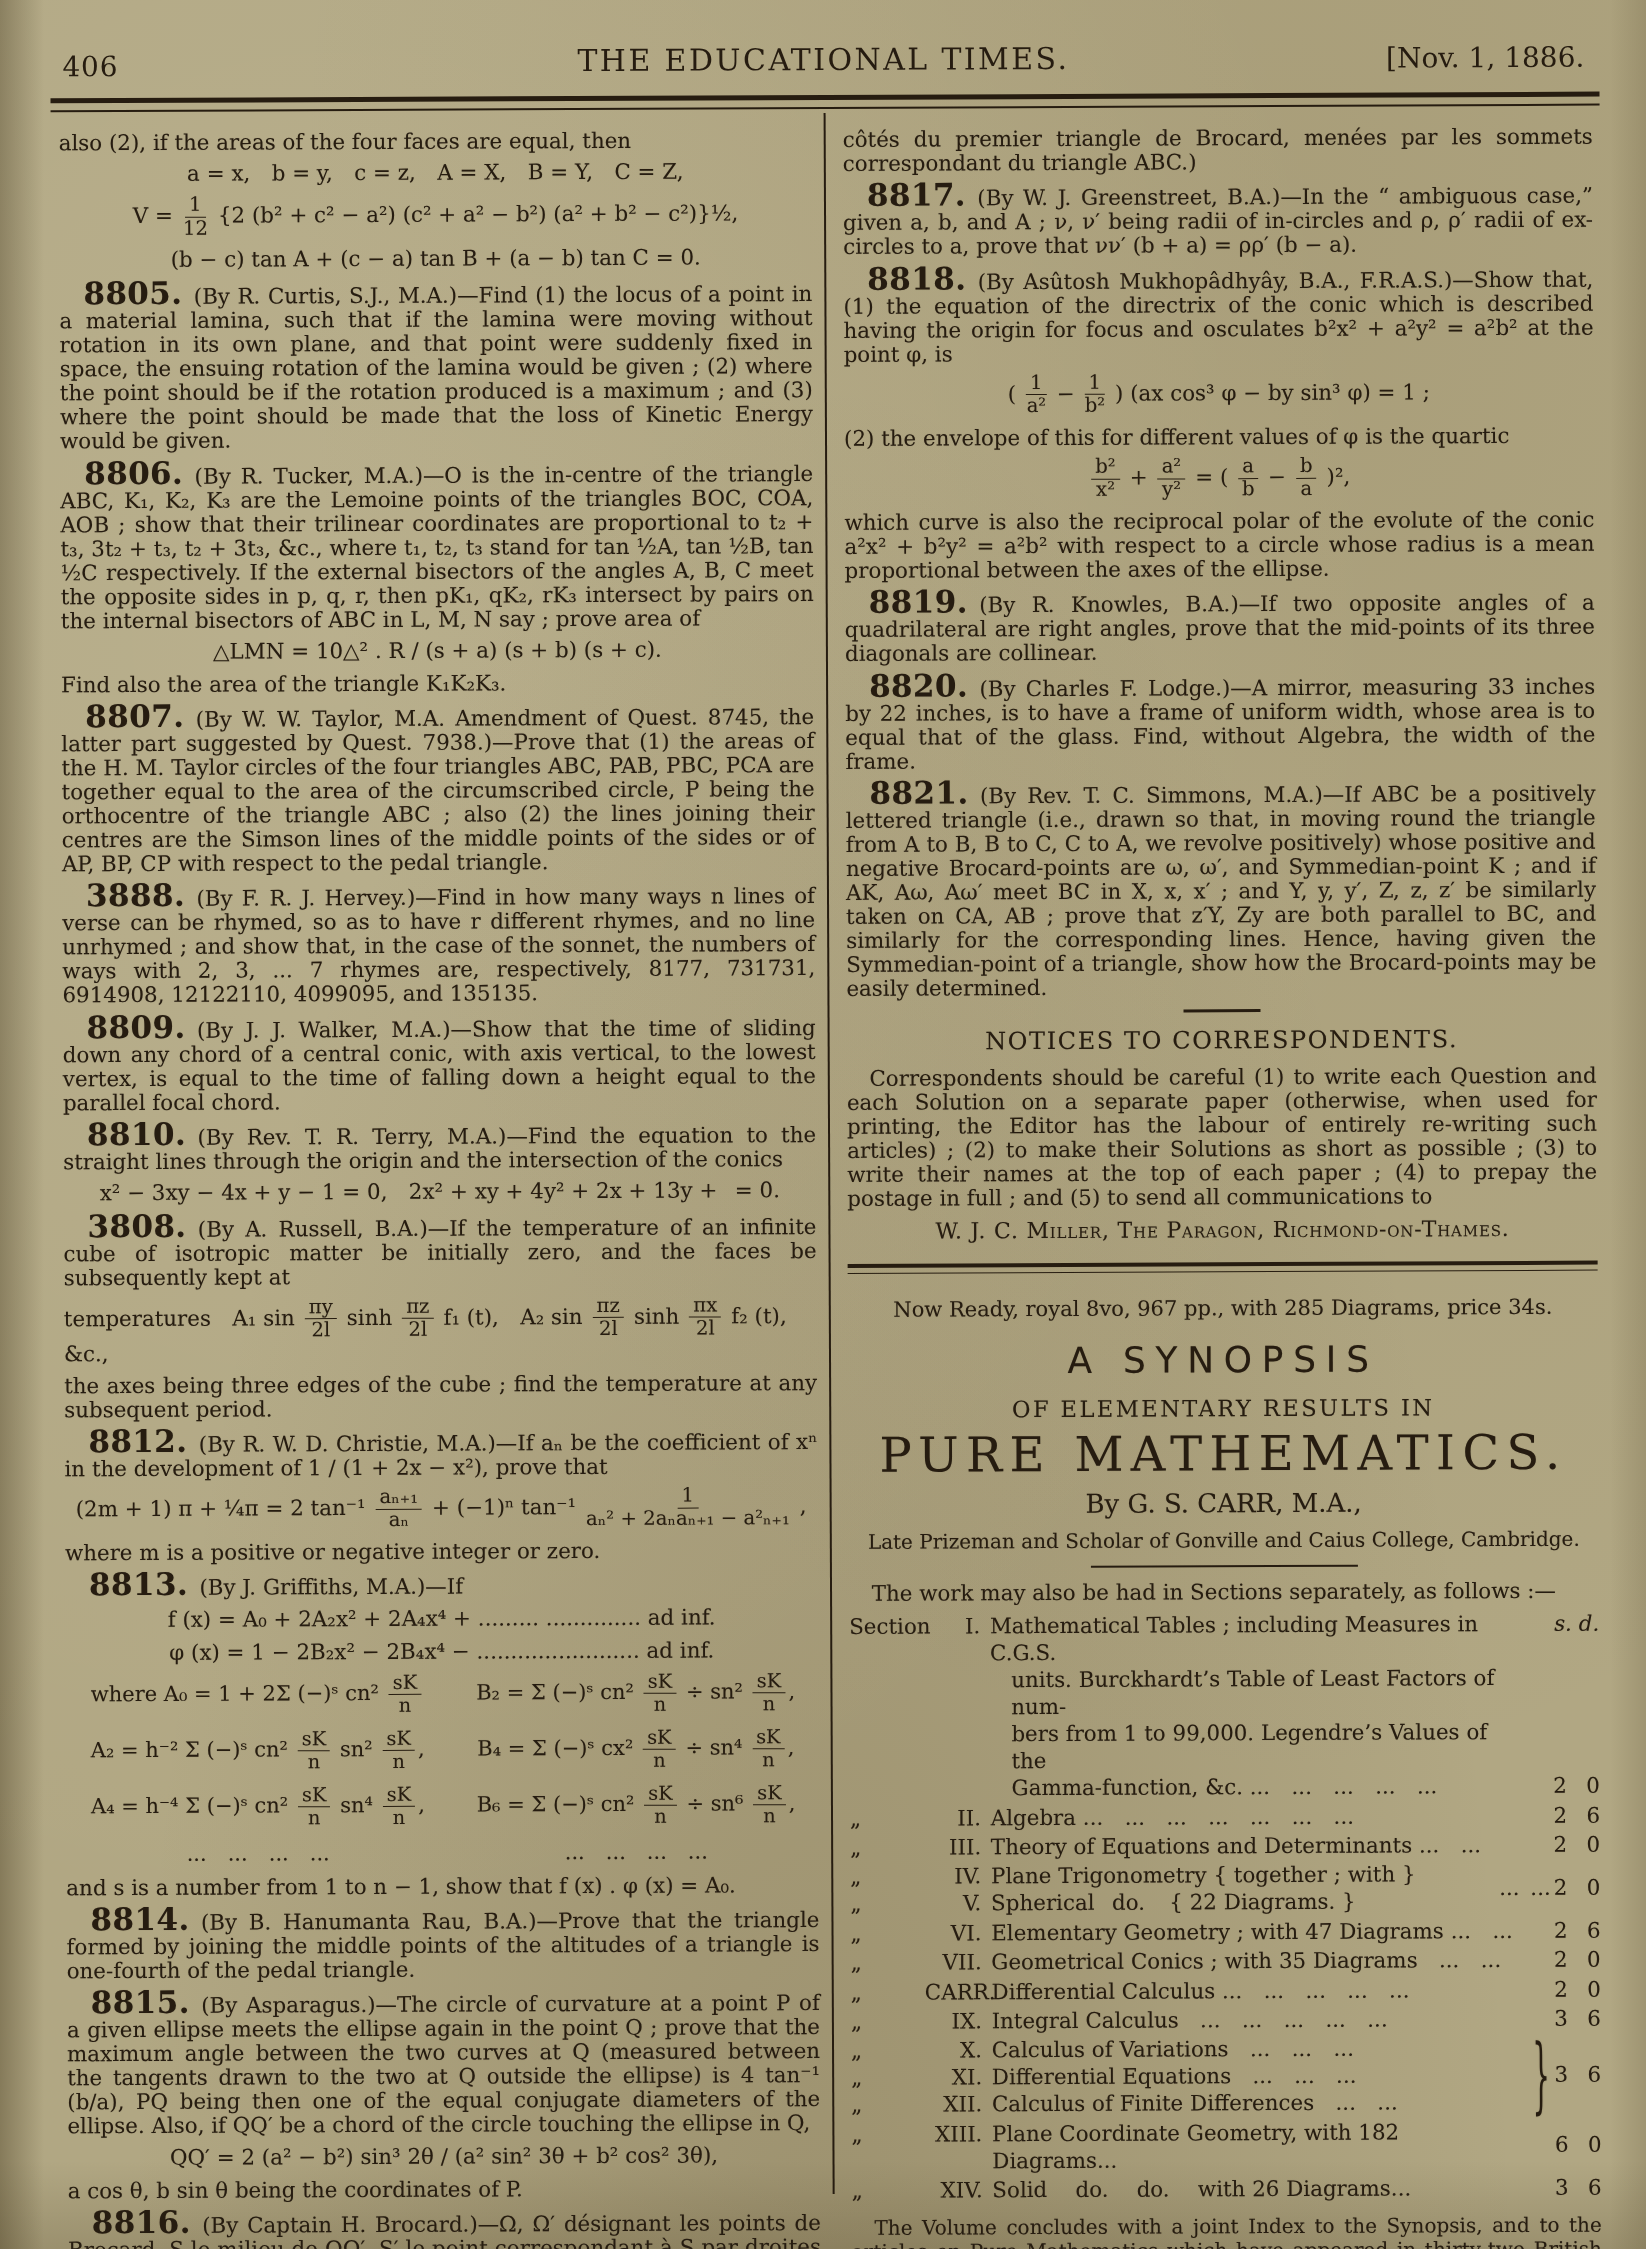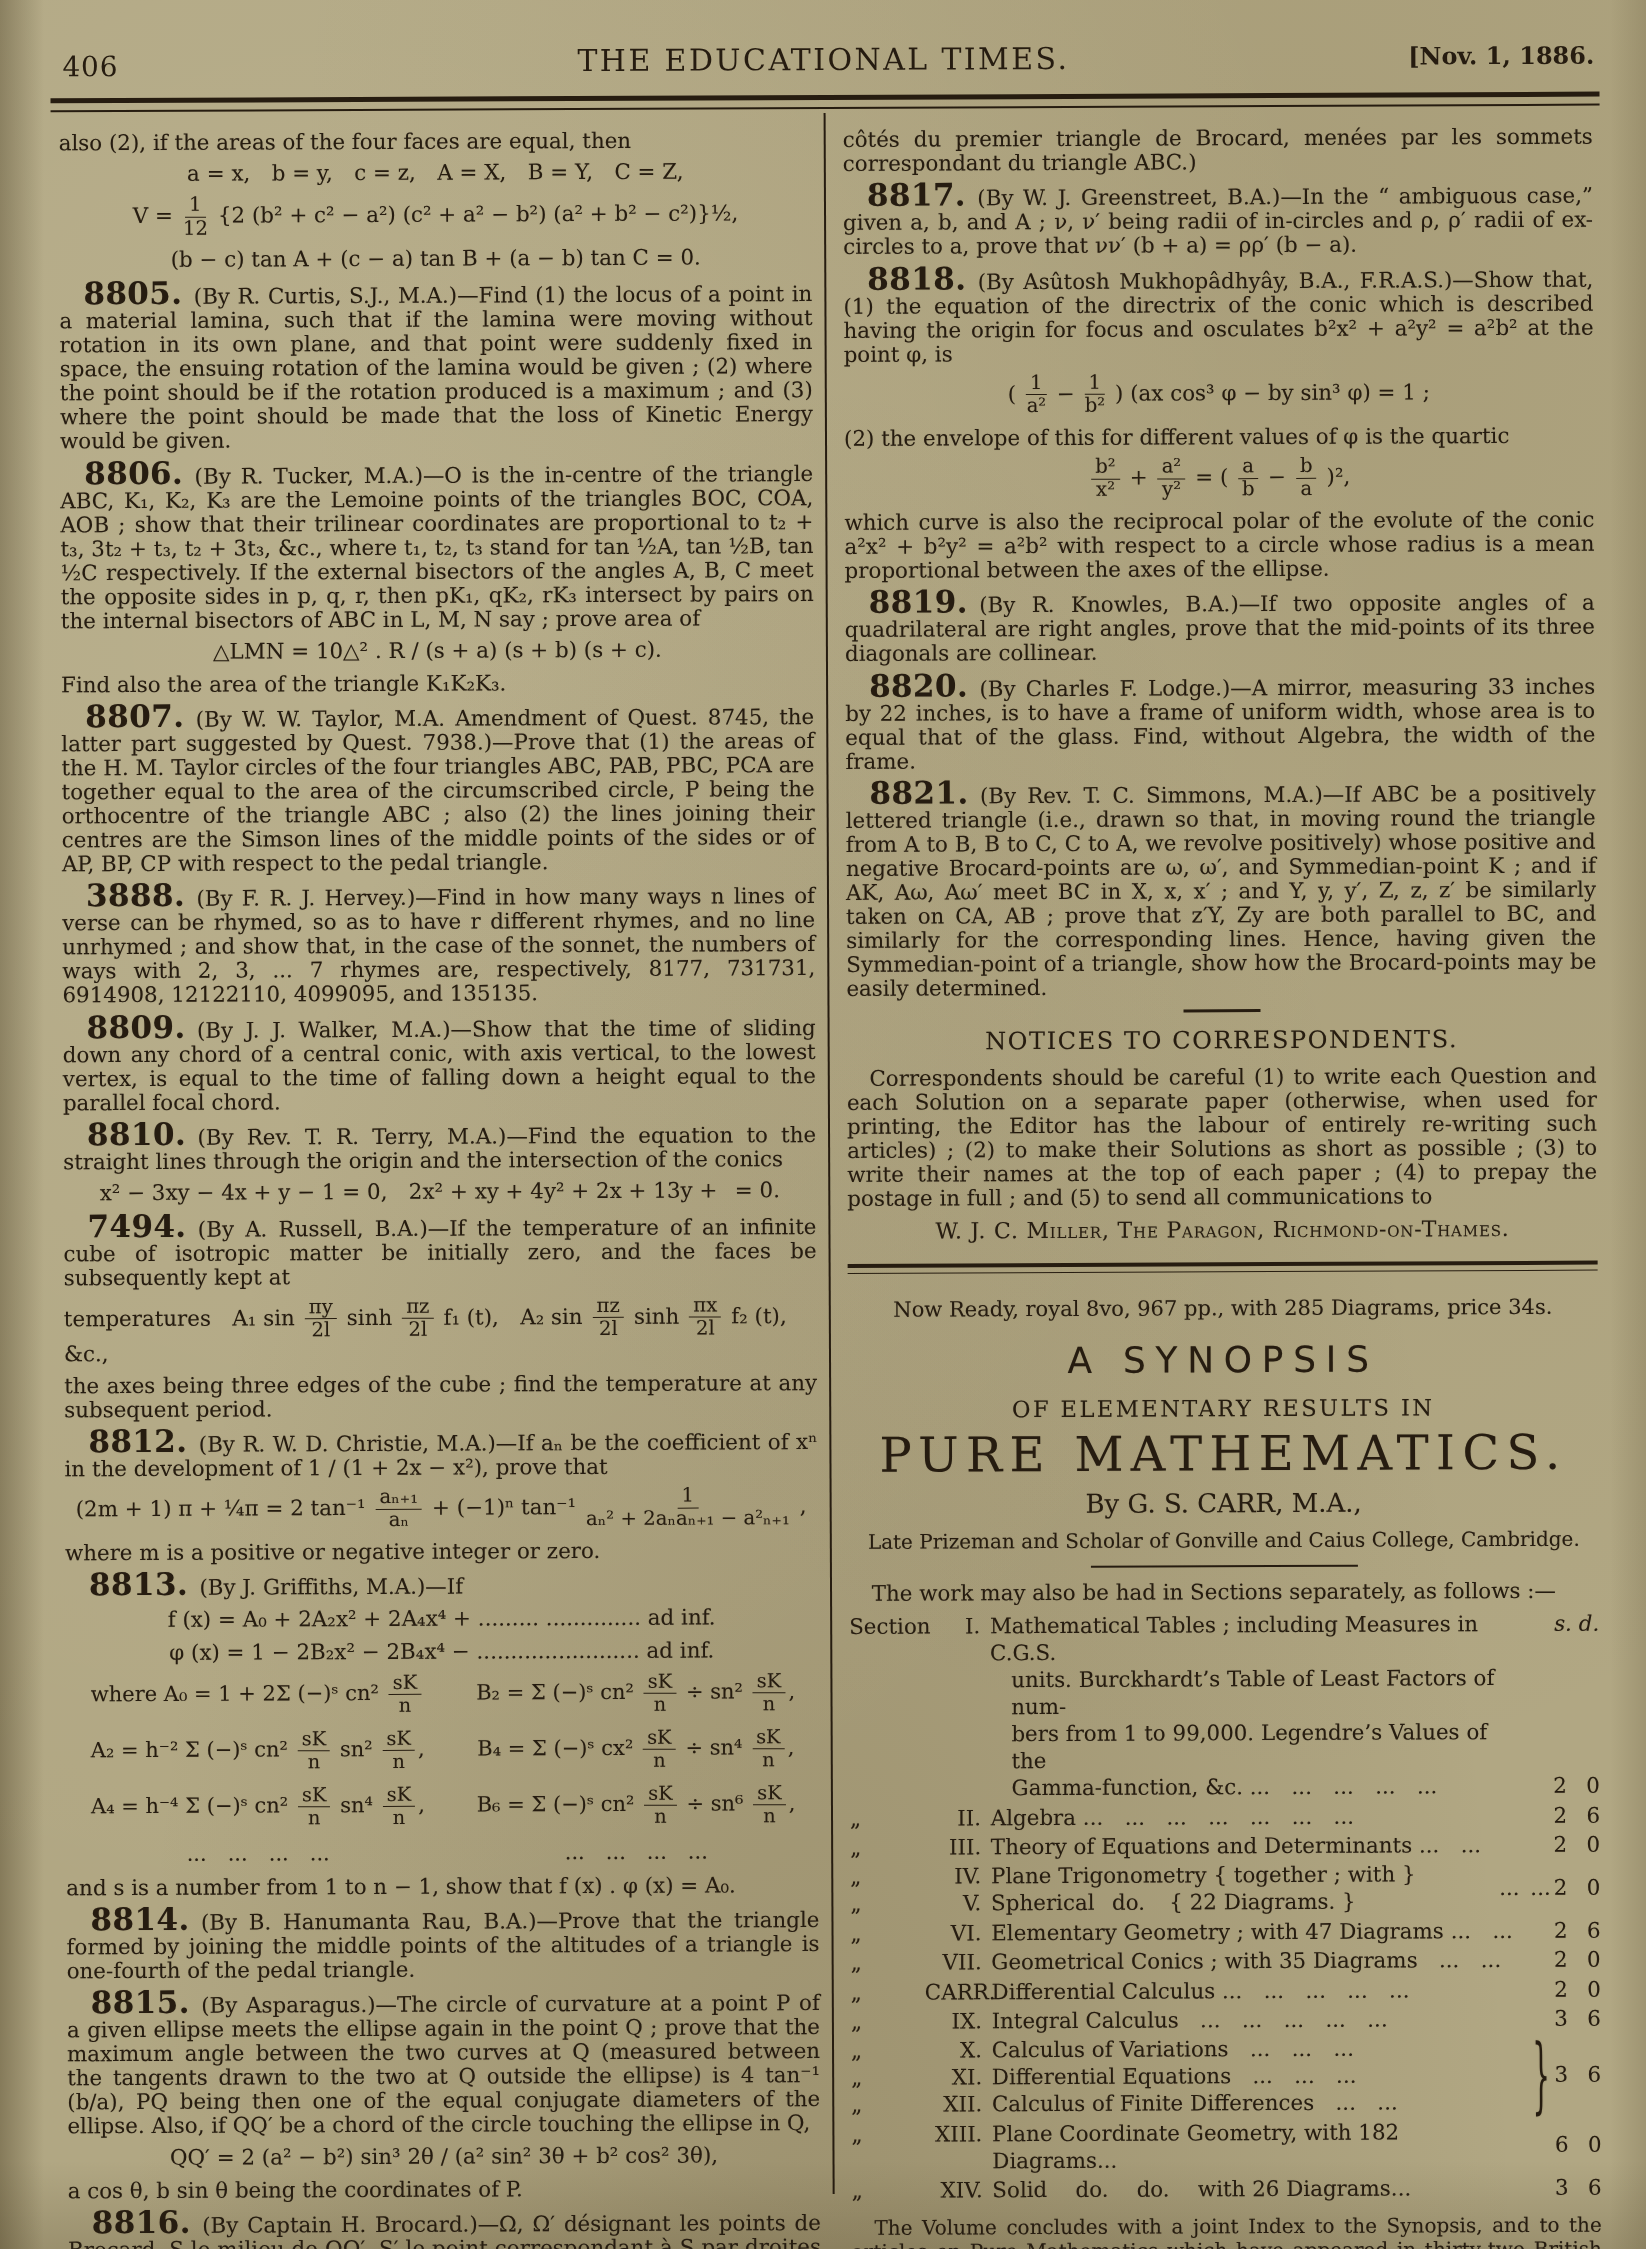--- a/index.html
+++ b/index.html
@@ -24,7 +24,7 @@
   .pagehead{position:absolute;top:42px;left:57px;right:47px;height:45px;}
   .pg-num{position:absolute;left:10px;top:4.8px;font-size:28px;letter-spacing:0.8px;}
   .pg-title{position:absolute;left:0;right:0;top:0;text-align:center;font-size:30px;letter-spacing:2.4px;}
-  .pg-date{position:absolute;right:0;top:1.6px;font-size:24px;font-weight:bold;}
+  .pg-date{position:absolute;right:10px;top:1.6px;font-size:28px;}
   .headrule{position:absolute;top:95px;left:55px;right:42px;height:6.5px;
     border-top:5.7px solid var(--ink);border-bottom:2.4px solid var(--ink);}
   .divider{position:absolute;left:828px;top:113px;width:2.4px;height:2081px;background:var(--ink);}

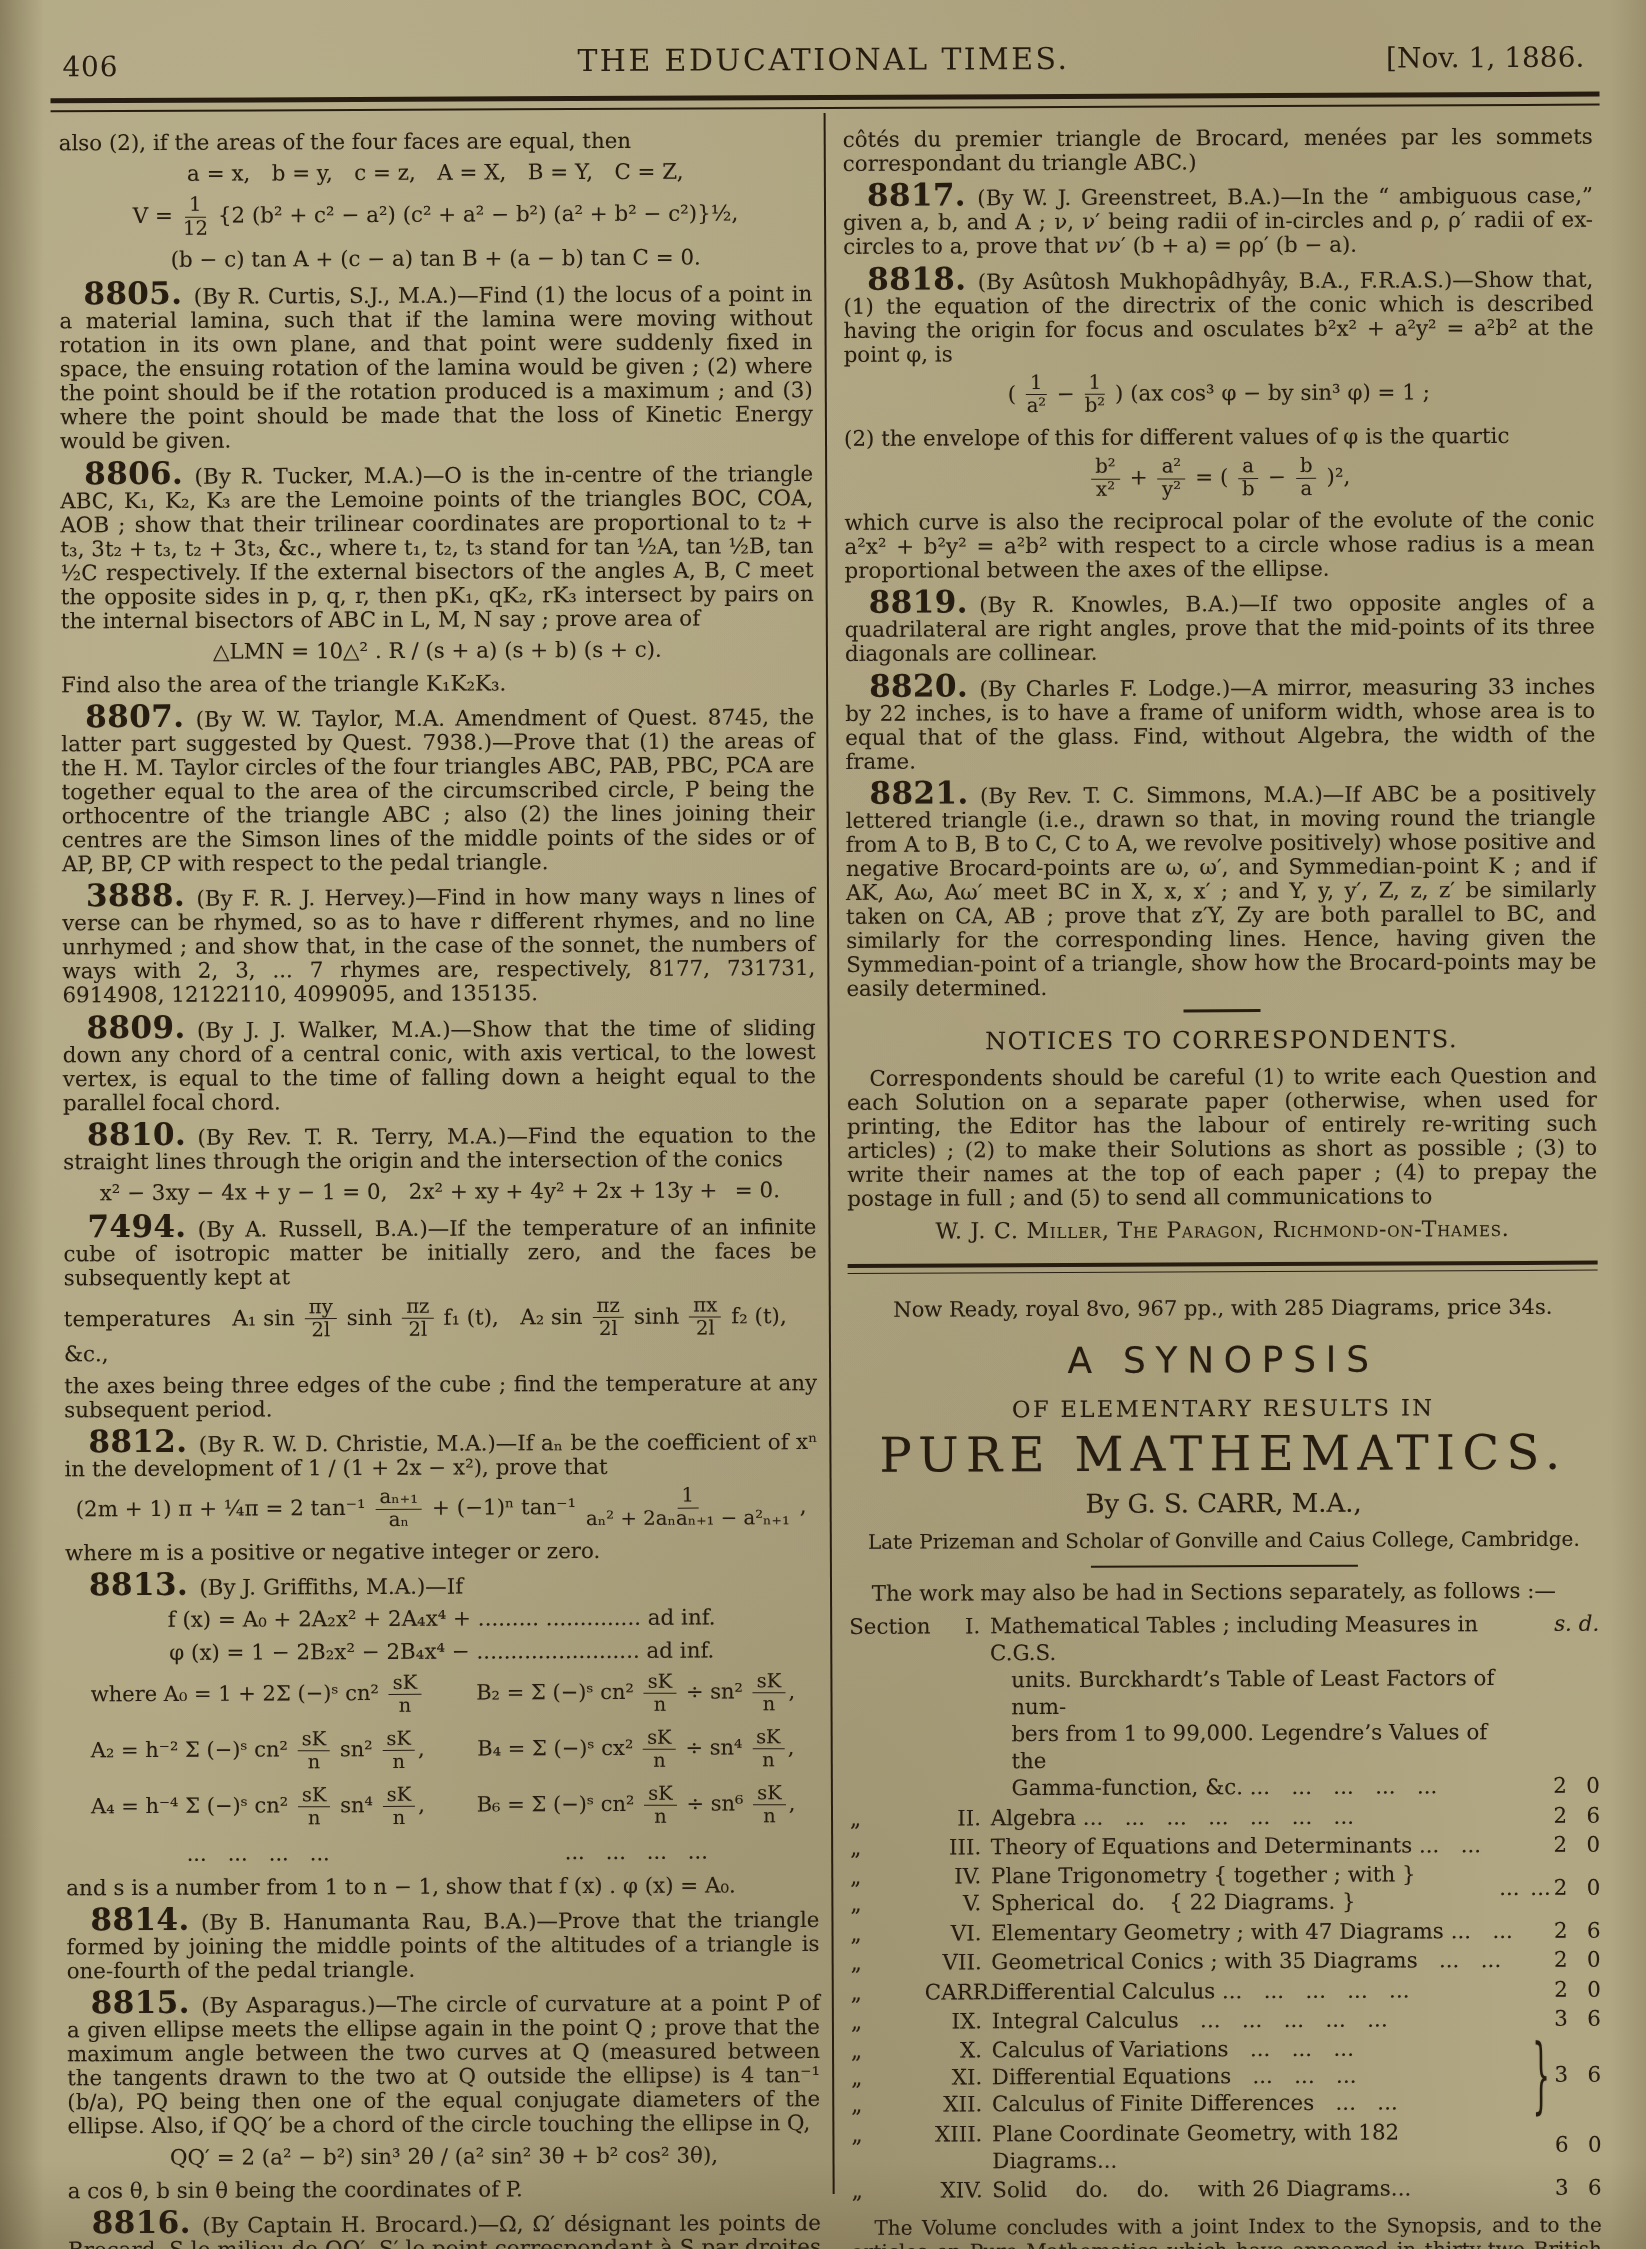--- a/index.html
+++ b/index.html
@@ -101,7 +101,7 @@
       <p class="prob"><span class="pnum">8809.</span><span class="pbody">(By J. J. Walker, M.A.)—Show that the time of sliding down any chord of a central conic, with axis vertical, to the lowest vertex, is equal to the time of falling down a height equal to the parallel focal chord.</span></p>
       <p class="prob"><span class="pnum">8810.</span><span class="pbody">(By Rev. T. R. Terry, M.A.)—Find the equation to the straight lines through the origin and the intersection of the conics</span></p>
       <div class="eq">x² − 3xy − 4x + y − 1 = 0, 2x² + xy + 4y² + 2x + 13y +  = 0.</div>
-      <p class="prob"><span class="pnum">7494.</span><span class="pbody">(By A. Russell, B.A.)—If the temperature of an infinite cube of isotropic matter be initially zero, and the faces be subsequently kept at</span></p>
+      <p class="prob"><span class="pnum">3808.</span><span class="pbody">(By A. Russell, B.A.)—If the temperature of an infinite cube of isotropic matter be initially zero, and the faces be subsequently kept at</span></p>
       <div class="eq eq-left">temperatures A₁ sin <span class="frac">
           <span class="fr-num">πy</span>
           <span class="fr-den">2l</span>

